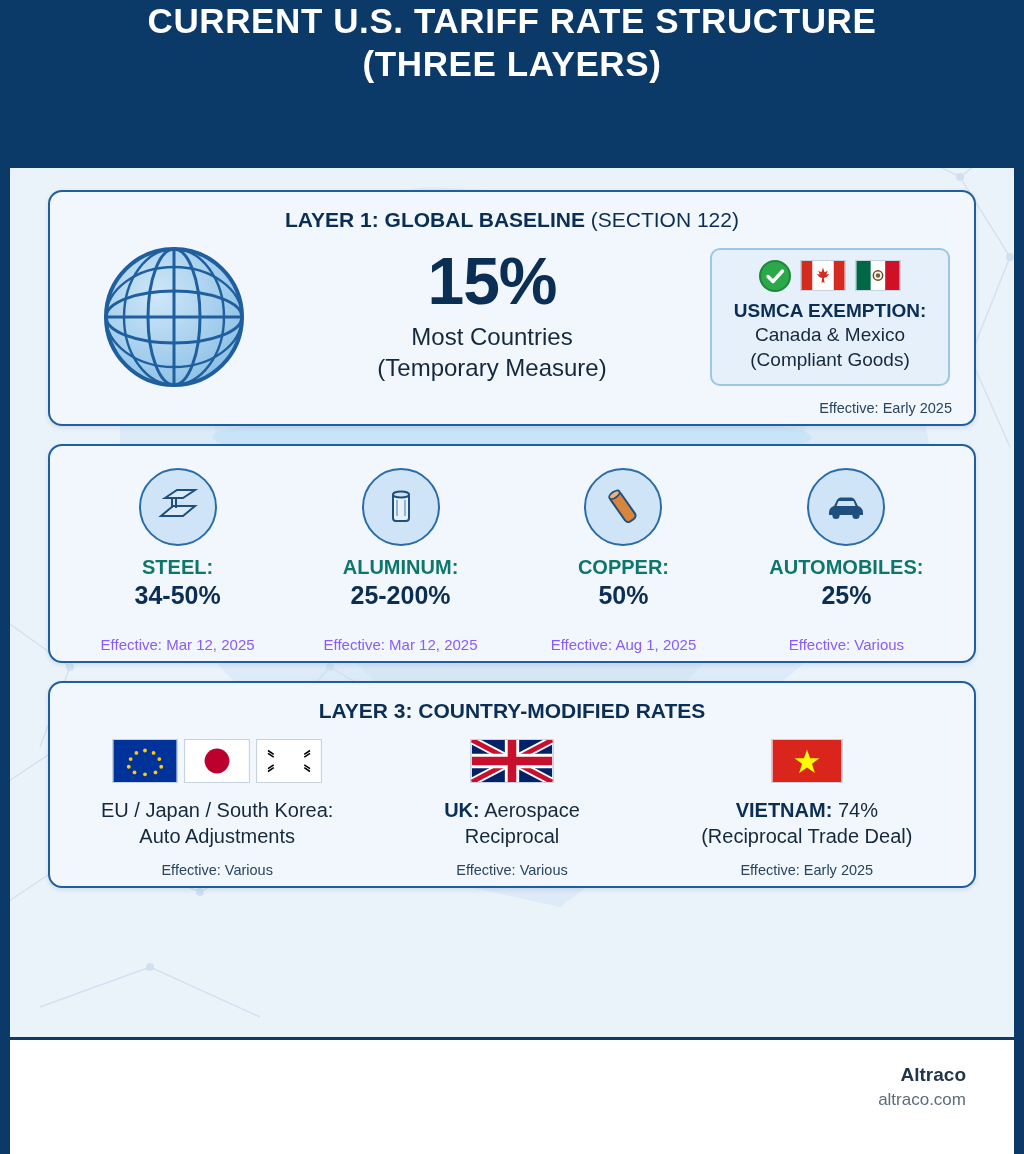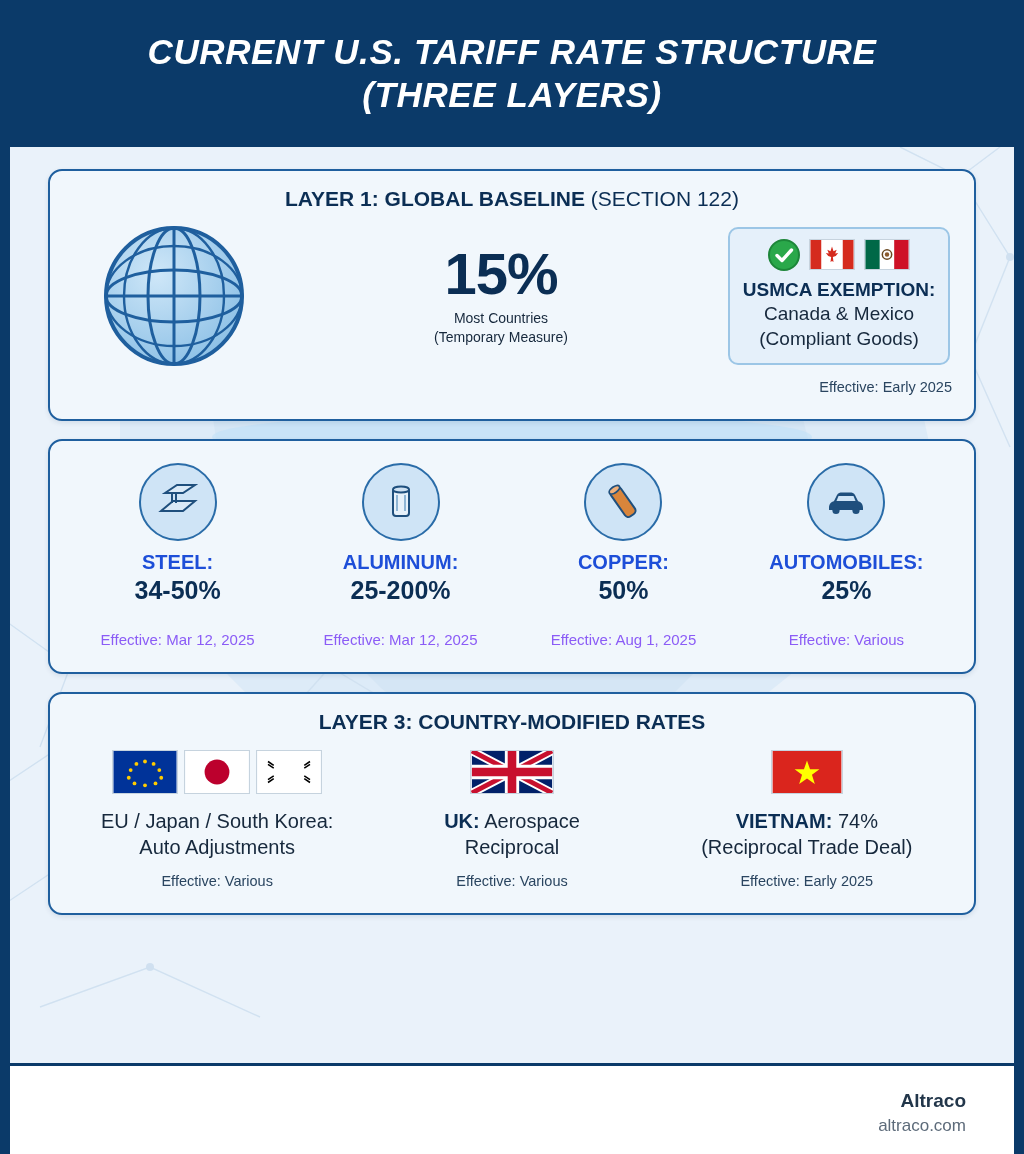--- a/index.html
+++ b/index.html
@@ -29,14 +29,12 @@
   
   .header {
     position: relative;
-    height: 147px;
+    height: 168px;
     background: #0b3a69;
     display: flex;
     flex-direction: column;
     align-items: center;
-    justify-content: center;
     z-index: 4;
-    font-style: italic;
   }
   .header .title-line {
     color: #ffffff;

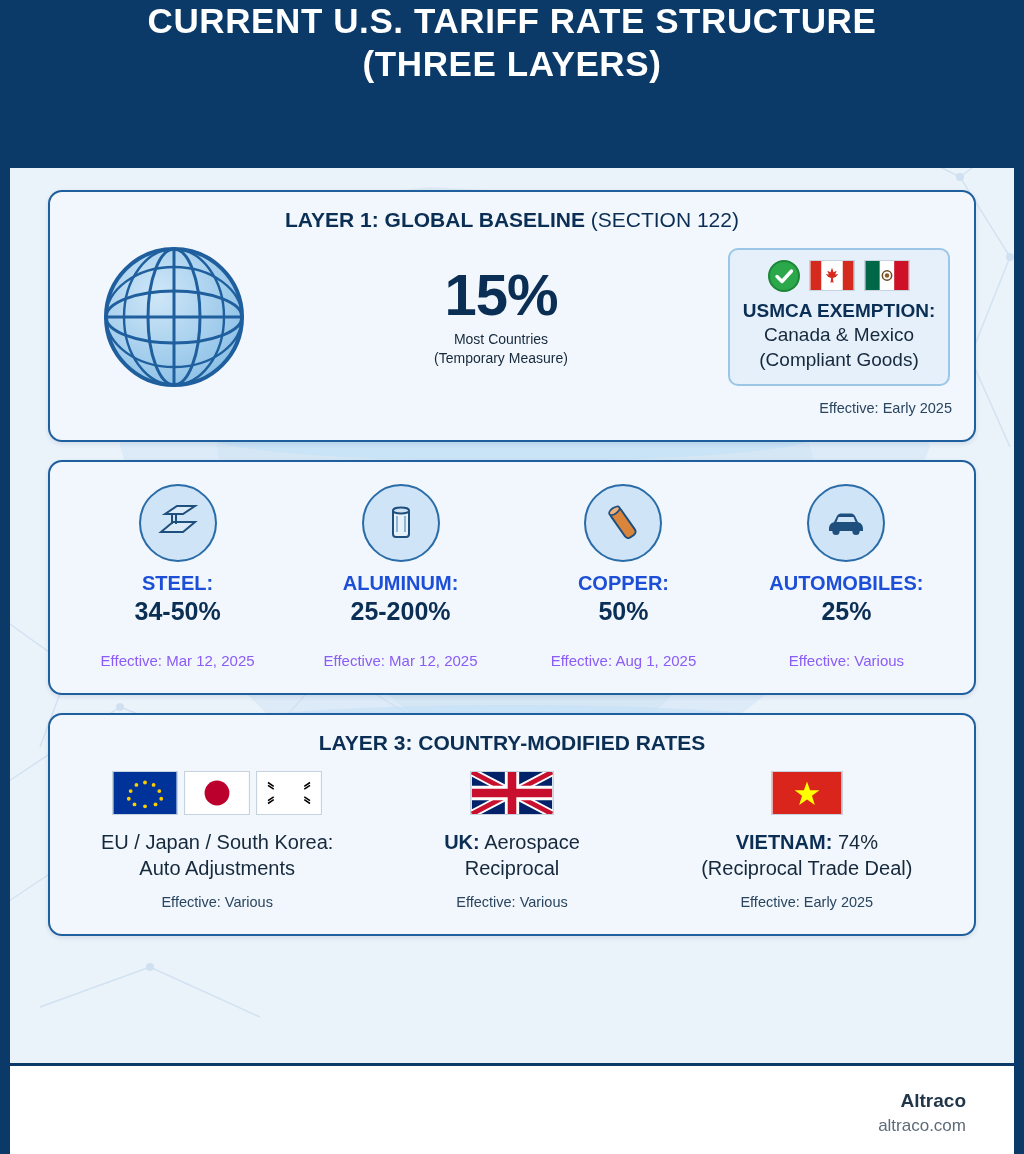--- a/index.html
+++ b/index.html
@@ -67,7 +67,7 @@
     border: 2px solid #1f5f9e;
     border-radius: 14px;
     margin-bottom: 18px;
-    padding: 16px 18px 24px 18px;
+    padding: 16px 18px 8px 18px;
     box-shadow: 0 2px 5px rgba(12,50,90,0.10);
   }
   .card-title {

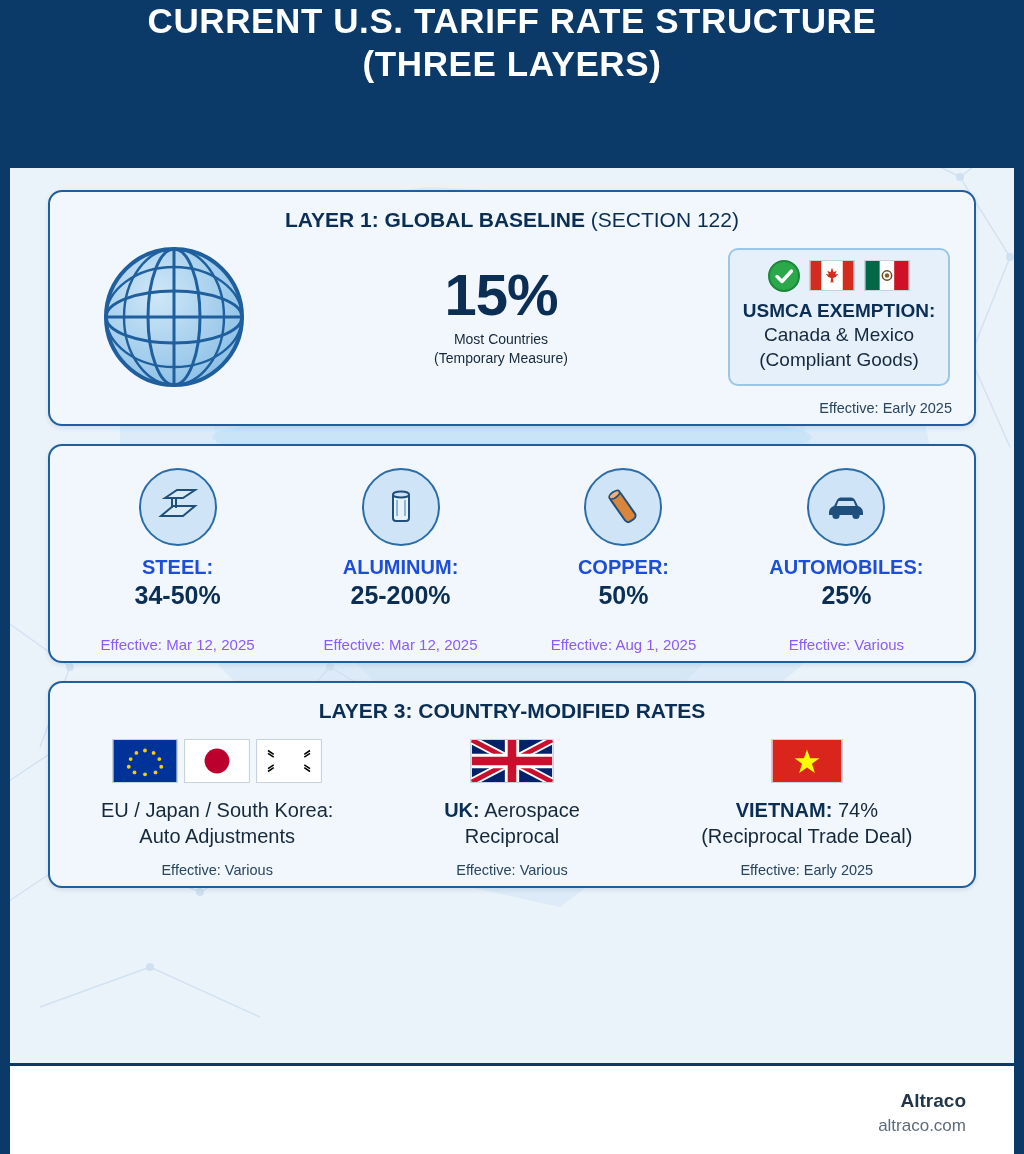--- a/index.html
+++ b/index.html
@@ -89,7 +89,7 @@
   .globe-wrap { width: 200px; display: flex; justify-content: center; }
   .rate-block { text-align: center; flex: 1; }
   .big-rate {
-    font-size: 58px;
+    font-size: 66px;
     font-weight: bold;
     color: #0b2e54;
     line-height: 0.95;

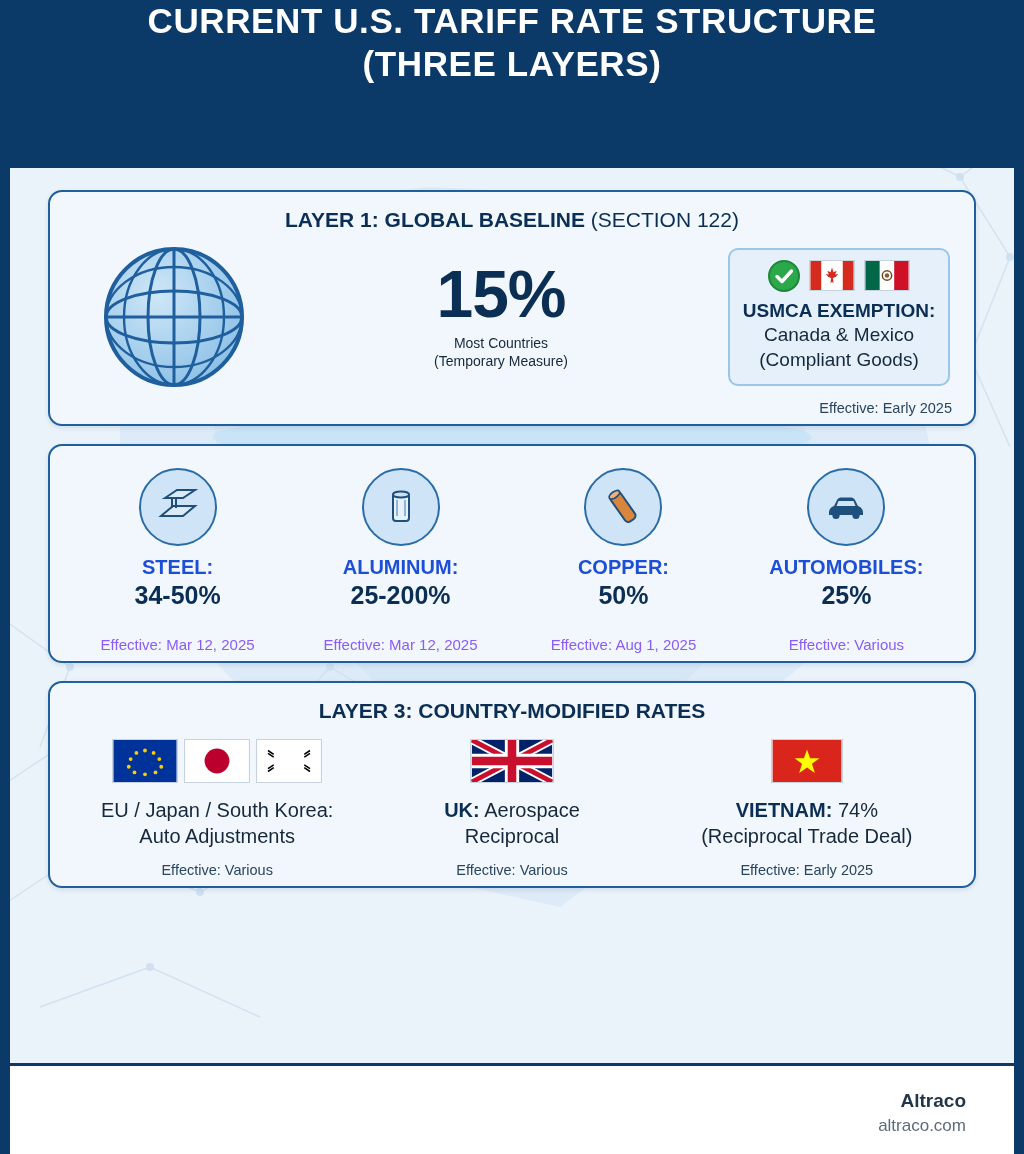--- a/index.html
+++ b/index.html
@@ -102,7 +102,7 @@
     line-height: 1.3;
   }
   .usmca-box {
-    width: 222px;
+    width: 240px;
     border: 2px solid #9cc6e6;
     border-radius: 10px;
     background: #e5f0fa;

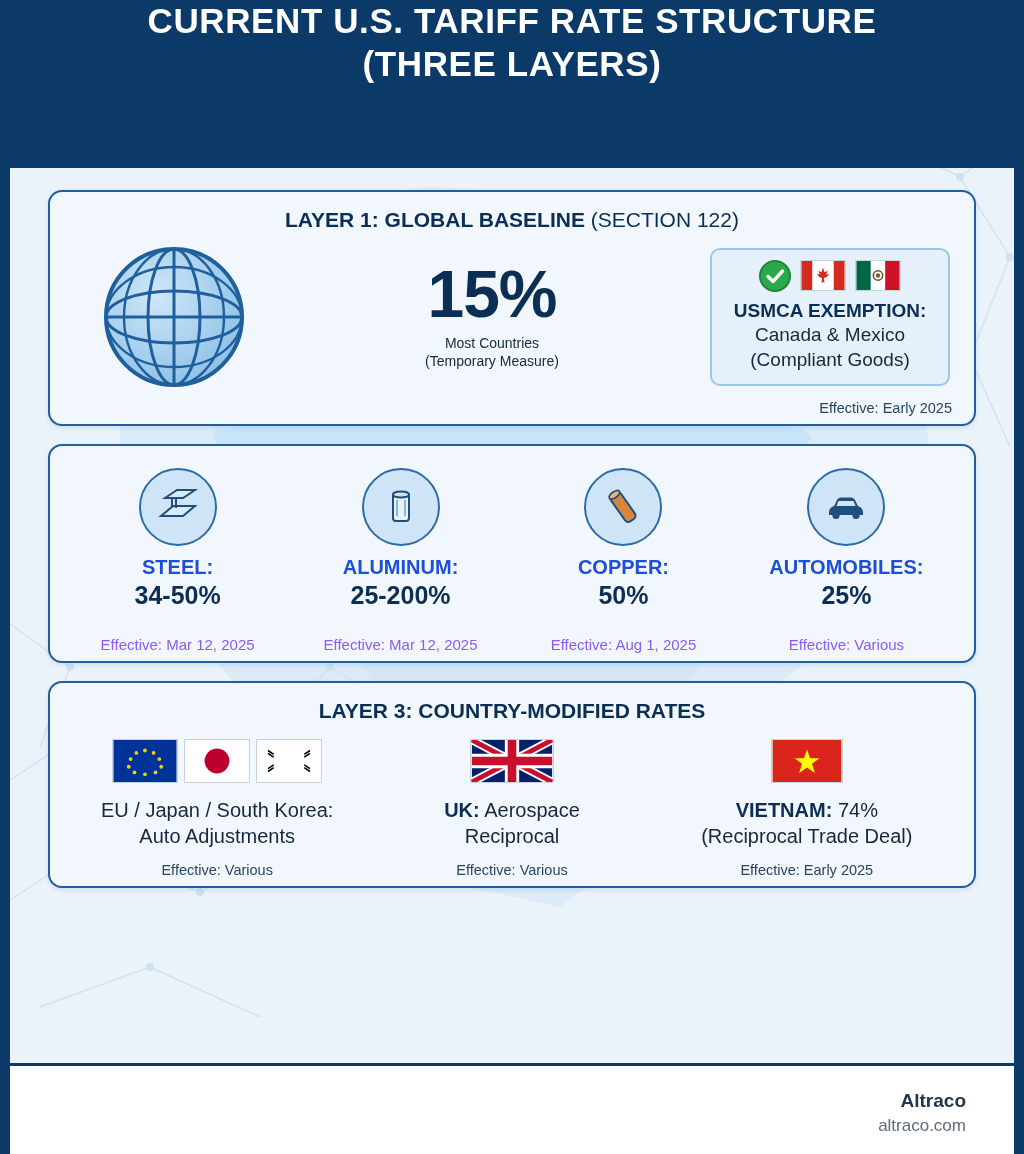--- a/index.html
+++ b/index.html
@@ -96,7 +96,7 @@
     letter-spacing: -1px;
   }
   .rate-sub {
-    font-size: 14px;
+    font-size: 24px;
     color: #16283c;
     margin-top: 8px;
     line-height: 1.3;

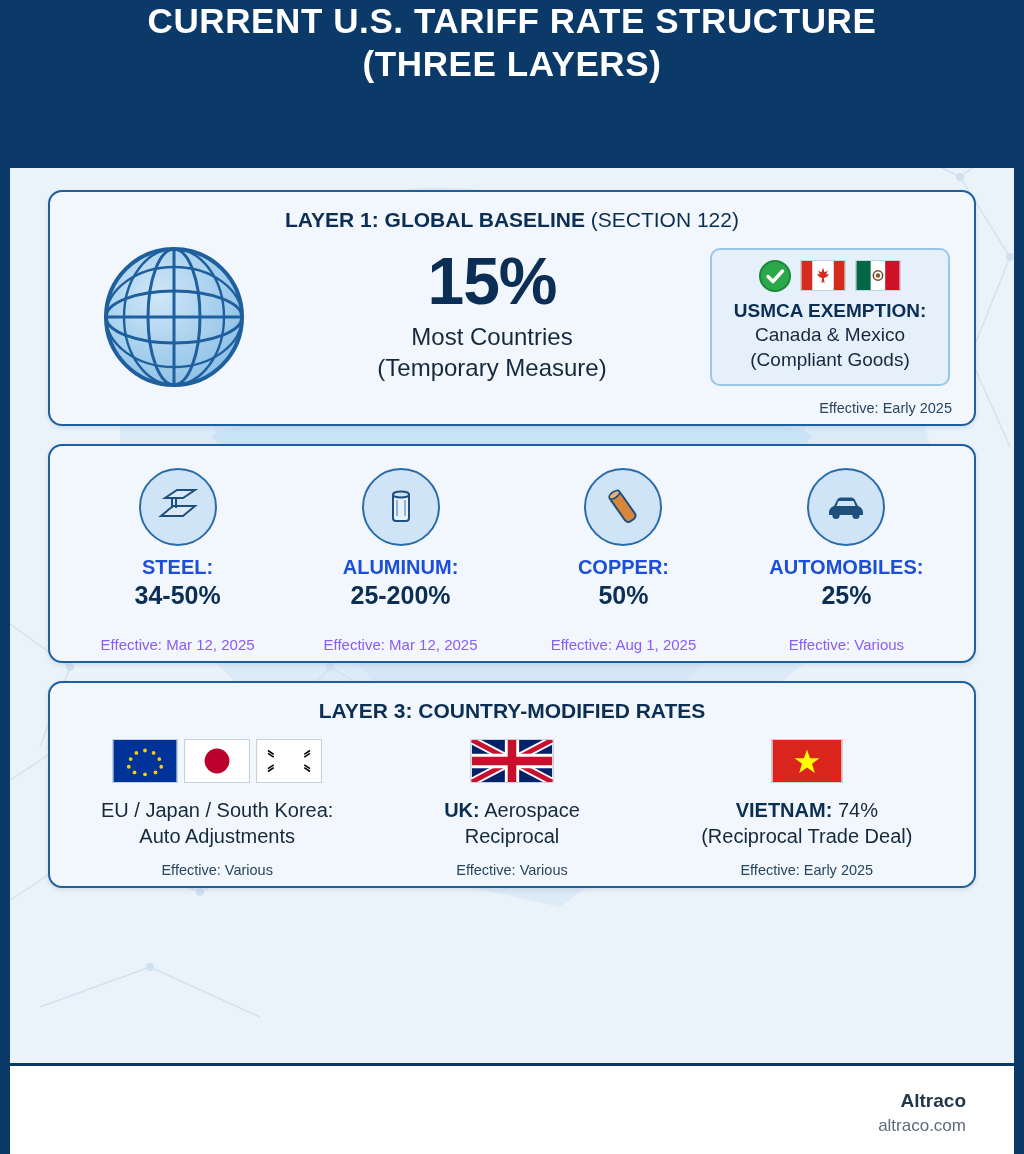--- a/index.html
+++ b/index.html
@@ -144,7 +144,7 @@
     margin: 0 auto 10px auto;
     display: flex; align-items: center; justify-content: center;
   }
-  .sector-name { font-size: 20px; font-weight: bold; color: #1d4ed8; }
+  .sector-name { font-size: 20px; font-weight: bold; color: #0f766e; }
   .sector-rate { font-size: 25px; font-weight: bold; color: #0b2e54; margin-top: 2px; }
   .sector-eff { font-size: 15px; color: #8b5cf6; margin-top: 26px; }
 

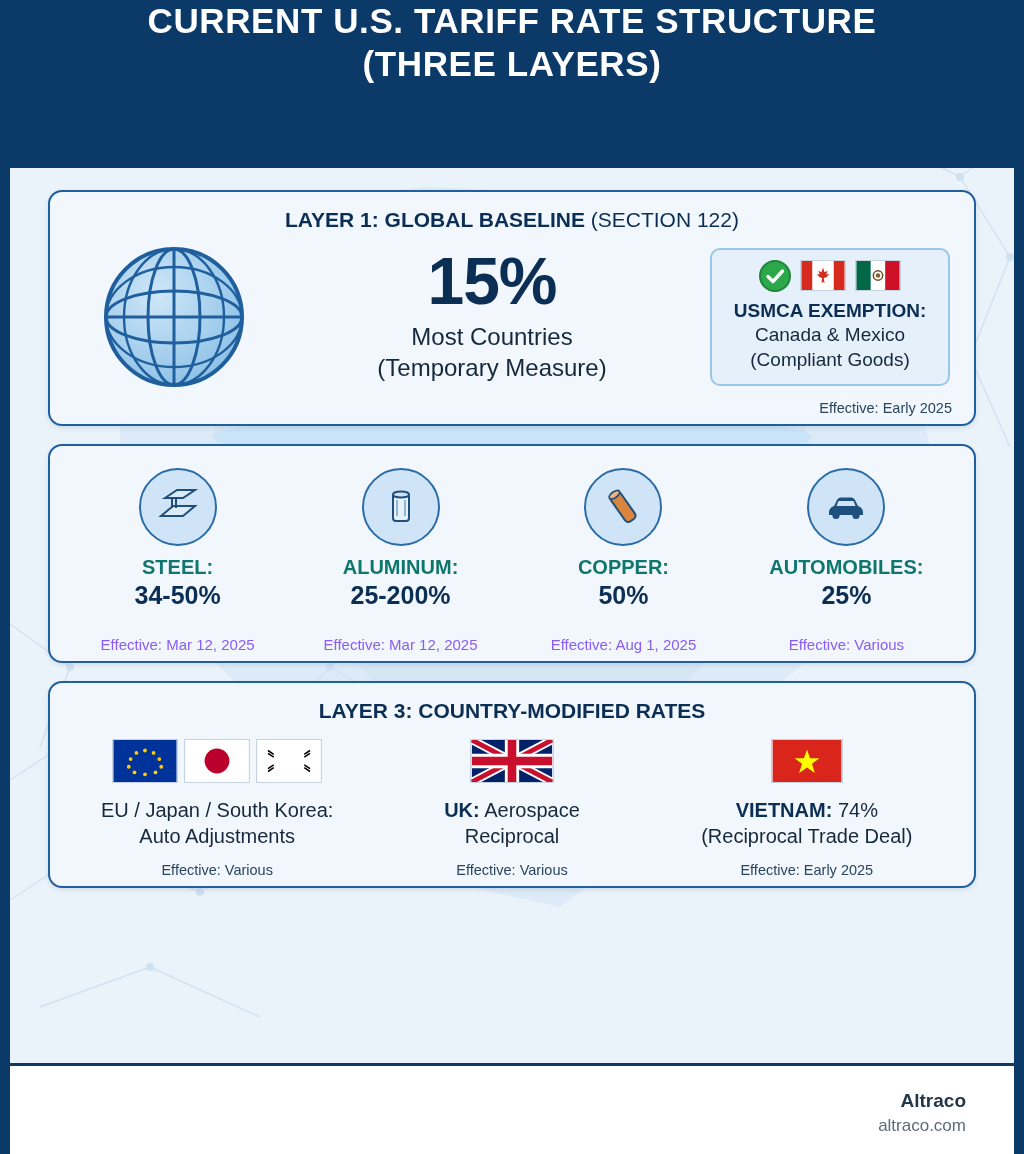--- a/index.html
+++ b/index.html
@@ -164,7 +164,7 @@
   .footer {
     position: absolute;
     left: 0; right: 0; bottom: 0;
-    height: 91px;
+    height: 117px;
     background: #ffffff;
     border-top: 3px solid #0b3a69;
     z-index: 4;

